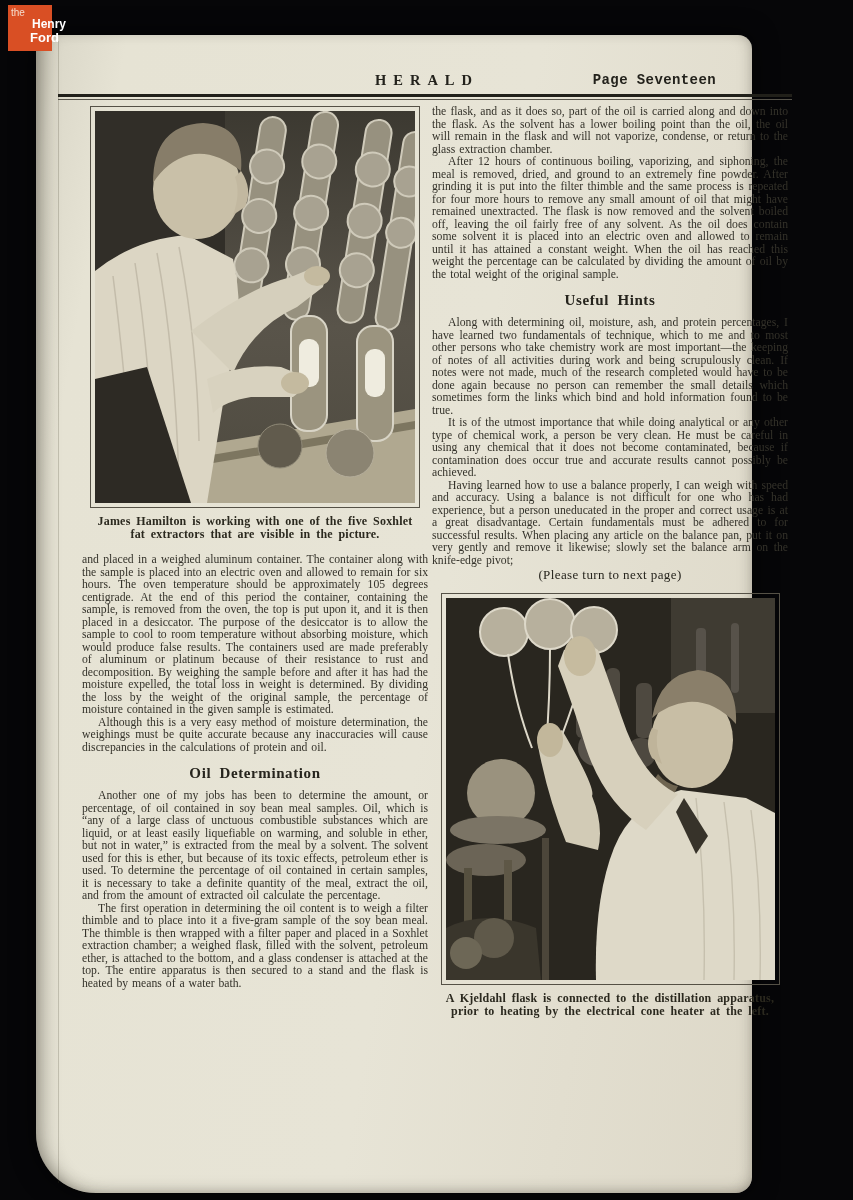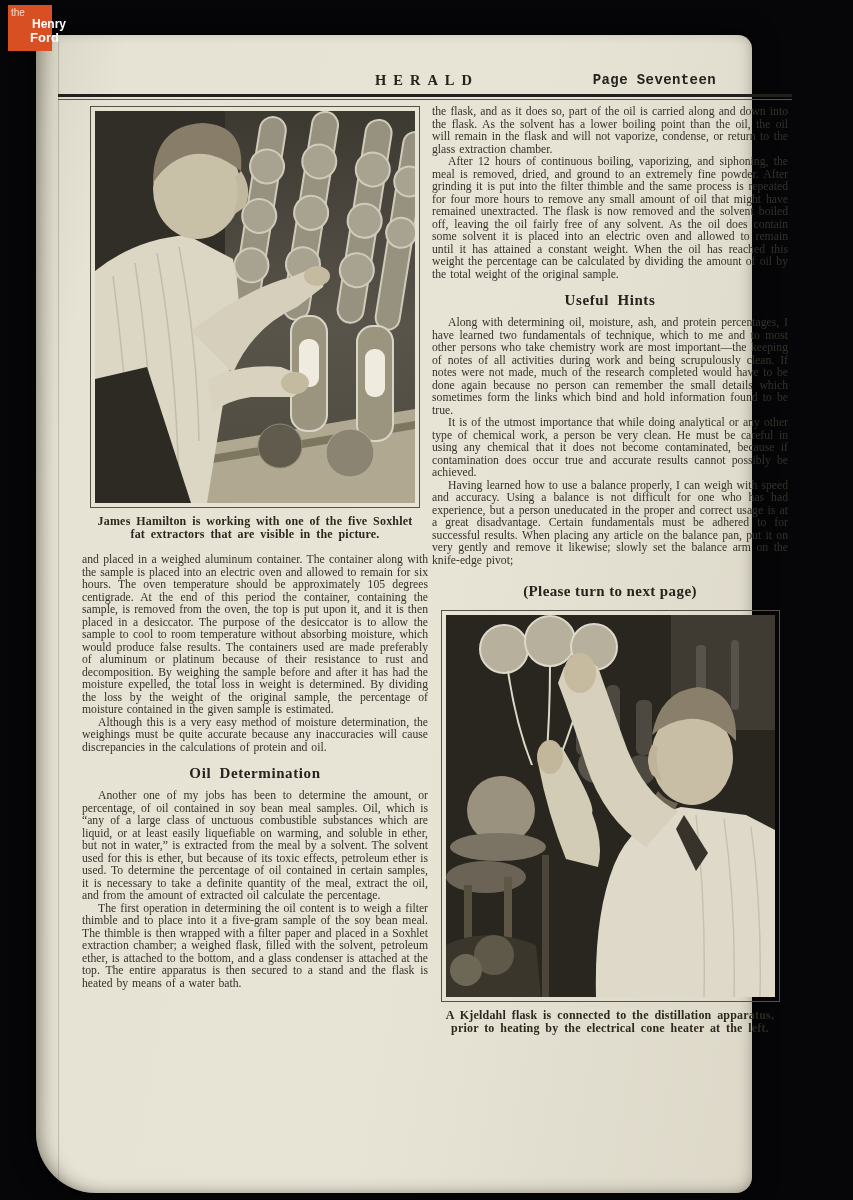--- a/index.html
+++ b/index.html
@@ -57,7 +57,7 @@
     letter-spacing:.6px;word-spacing:4px;color:#26241d;
   }
   .note{
-    margin:16px 0 10px;text-align:center;font-weight:bold;font-size:15px;
+    margin:0 0 10px;text-align:center;font-weight:normal;font-size:13px;
     letter-spacing:.4px;color:#26241d;
   }
   

